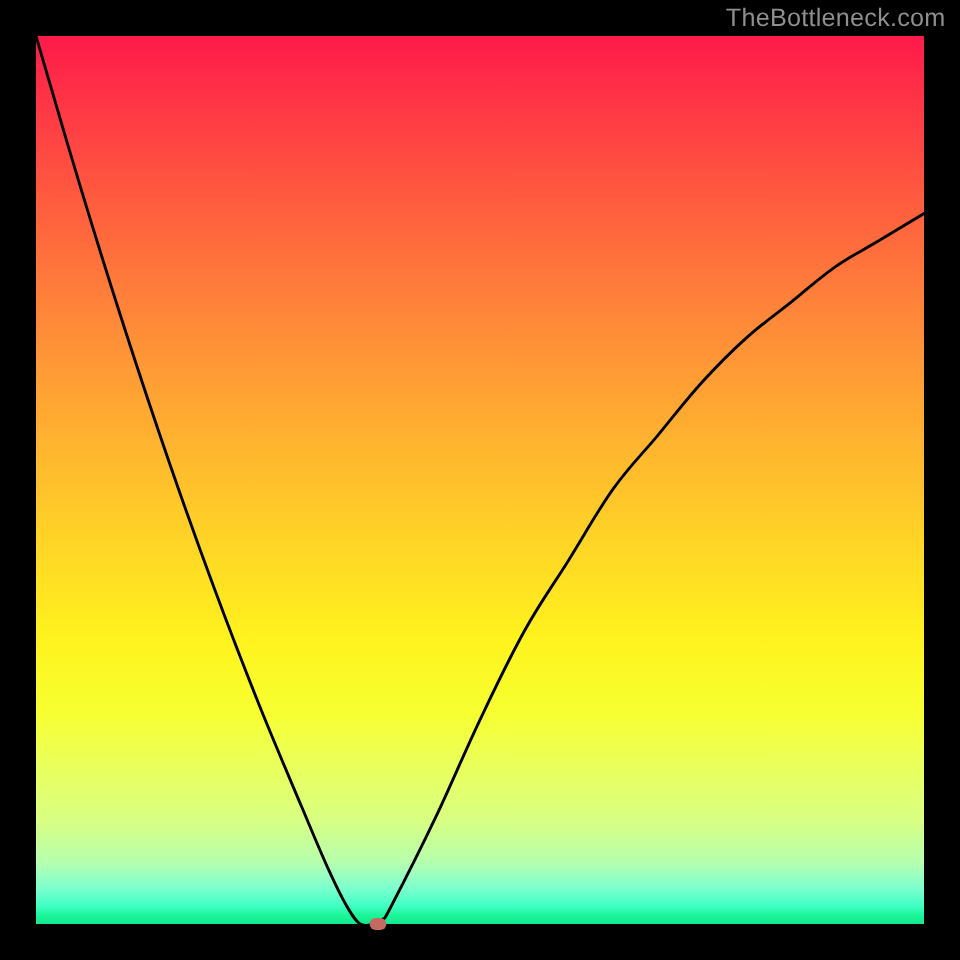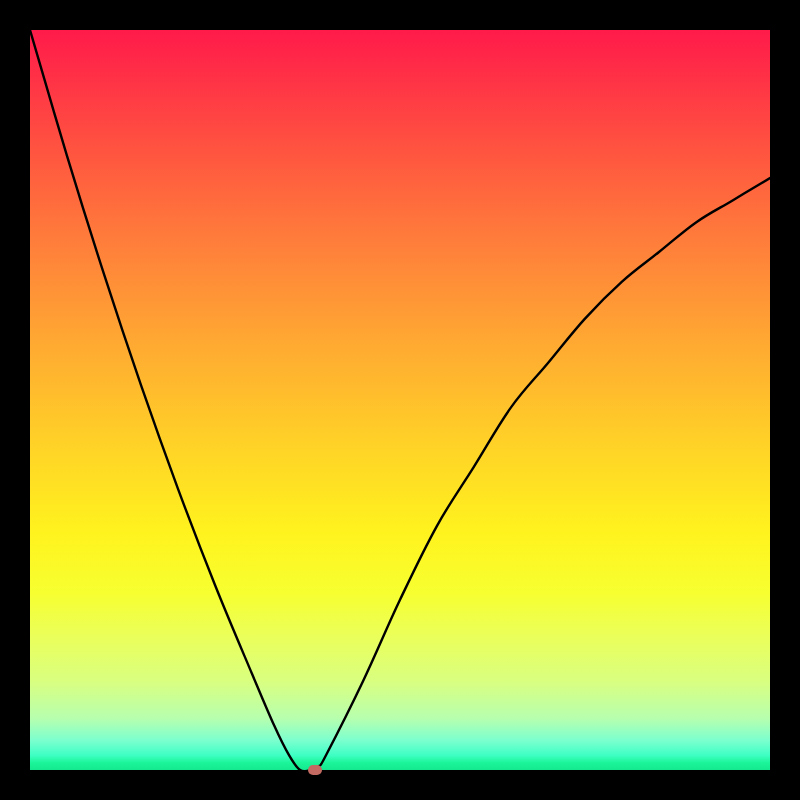--- a/index.html
+++ b/index.html
@@ -72,6 +72,7 @@
 <body>
 
 <div class="frame">
+  <div class="watermark">TheBottleneck.com</div>
   <div class="plot-area">
     <svg class="curve" viewBox="0 0 740 740" preserveAspectRatio="none">
       <path id="curve-path" fill="none" stroke="#000" stroke-width="2.4" stroke-linejoin="round" stroke-linecap="round" d="M 0 0 C 6.66 22.644000000000013, 23.68 81.84400000000008, 37 125.80000000000007 C 50.32 169.75600000000006, 60.68 202.90800000000002, 74 244.2 C 87.32 285.49199999999996, 97.68 316.572, 111 355.2 C 124.32 393.828, 134.68 422.836, 148 458.8 C 161.32 494.764, 171.68 521.7, 185 555 C 198.32 588.3, 211.344 618.492, 222 643.8 C 232.656 669.108, 237.54000000000002 680.948, 244.20000000000002 695.6 C 250.86 710.2520000000001, 254.33800000000002 717.2080000000001, 259 725.2 C 263.662 733.192, 266.104 737.336, 270.09999999999997 740 C 274.09599999999995 742.664, 277.87 740.666, 281.2 740 C 284.53 739.334, 285.93600000000004 738.9639999999999, 288.6 736.3 C 291.264 733.636, 288.008 740.518, 296 725.2 C 303.992 709.8820000000001, 319.68 679.172, 333 651.2 C 346.32 623.2280000000001, 356.68 597.7719999999999, 370 569.8 C 383.32 541.828, 393.68000000000006 519.776, 407.00000000000006 495.79999999999995 C 420.32000000000005 471.82399999999996, 430.68 457.91200000000003, 444 436.6 C 457.32 415.288, 467.68 396.04800000000006, 481 377.40000000000003 C 494.32 358.752, 504.68 348.9839999999999, 518 332.99999999999994 C 531.32 317.01599999999996, 541.68 303.252, 555 288.6 C 568.32 273.94800000000004, 578.68 263.58799999999997, 592 251.59999999999997 C 605.32 239.61199999999997, 615.68 232.656, 629 222 C 642.32 211.344, 652.68 201.724, 666 192.39999999999998 C 679.32 183.07599999999996, 689.68 178.19199999999992, 703 170.19999999999993 C 716.32 162.20799999999994, 733.34 151.99599999999998, 740 148"></path>

